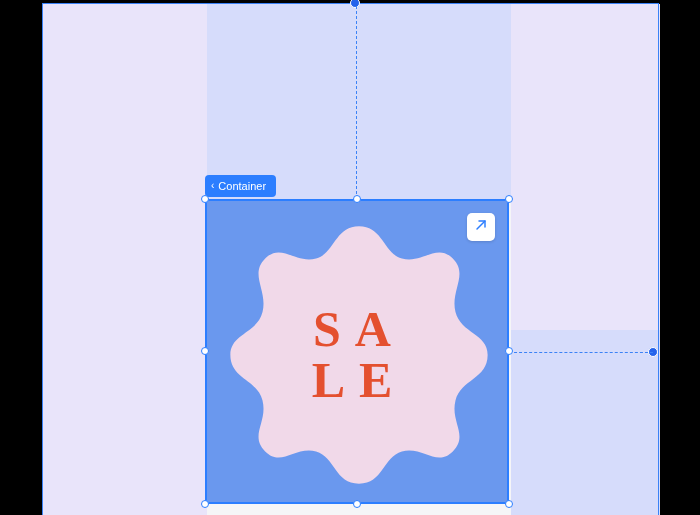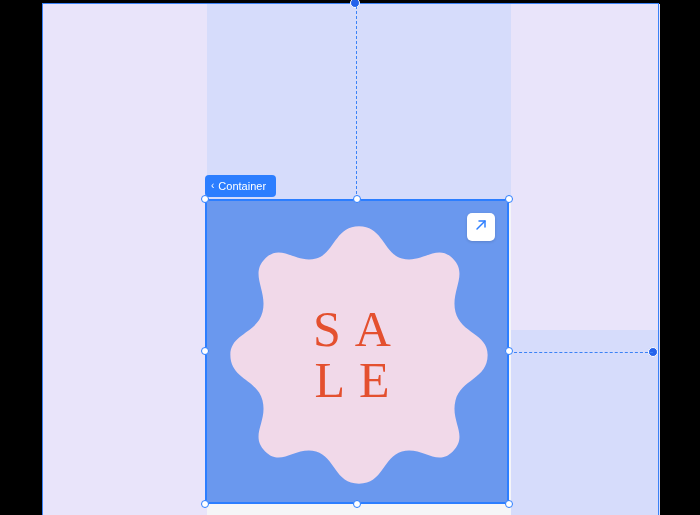--- a/index.html
+++ b/index.html
@@ -156,7 +156,7 @@
     line-height: 1.02;
     letter-spacing: 14px;
     white-space: pre;
-    font-weight: 400;
+    font-weight: 700;
   }
 </style>
 </head>

